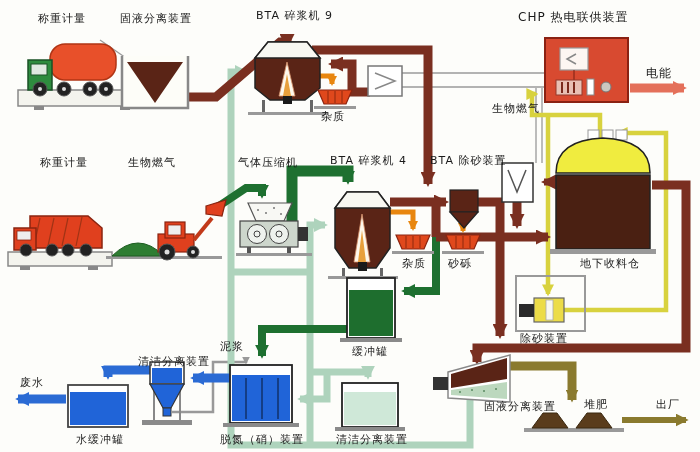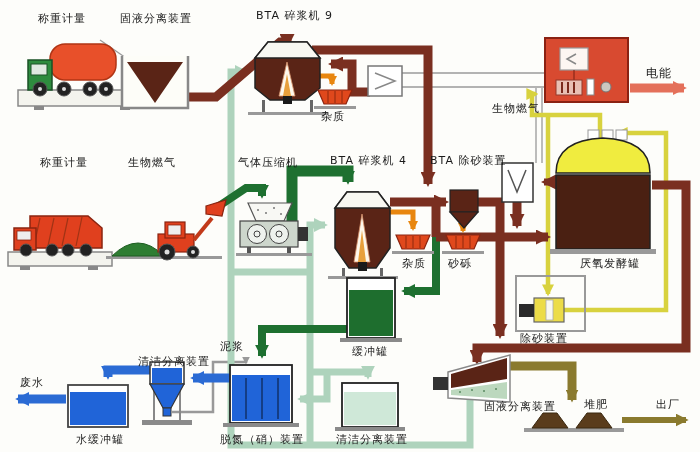--- a/index.html
+++ b/index.html
@@ -317,6 +317,7 @@
   <div class="lbl" style="left:38px;top:13px">称重计量</div>
   <div class="lbl" style="left:120px;top:13px">固液分离装置</div>
   <div class="lbl" style="left:256px;top:10px">BTA 碎浆机 9</div>
+  <div class="lbl big" style="left:518px;top:11px">CHP 热电联供装置</div>
   <div class="lbl big" style="left:646px;top:67px">电能</div>
   <div class="lbl" style="left:321px;top:111px">杂质</div>
   <div class="lbl" style="left:492px;top:103px">生物燃气</div>

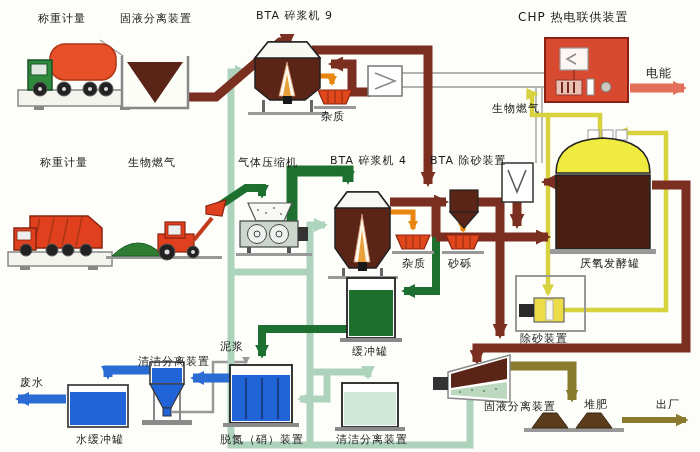--- a/index.html
+++ b/index.html
@@ -328,7 +328,7 @@
   <div class="lbl" style="left:430px;top:155px">BTA 除砂装置</div>
   <div class="lbl" style="left:402px;top:258px">杂质</div>
   <div class="lbl" style="left:448px;top:258px">砂砾</div>
-  <div class="lbl" style="left:580px;top:258px">厌氧发酵罐</div>
+  <div class="lbl" style="left:580px;top:258px">地下收料仓</div>
   <div class="lbl" style="left:520px;top:333px">除砂装置</div>
   <div class="lbl" style="left:352px;top:346px">缓冲罐</div>
   <div class="lbl" style="left:220px;top:341px">泥浆</div>

